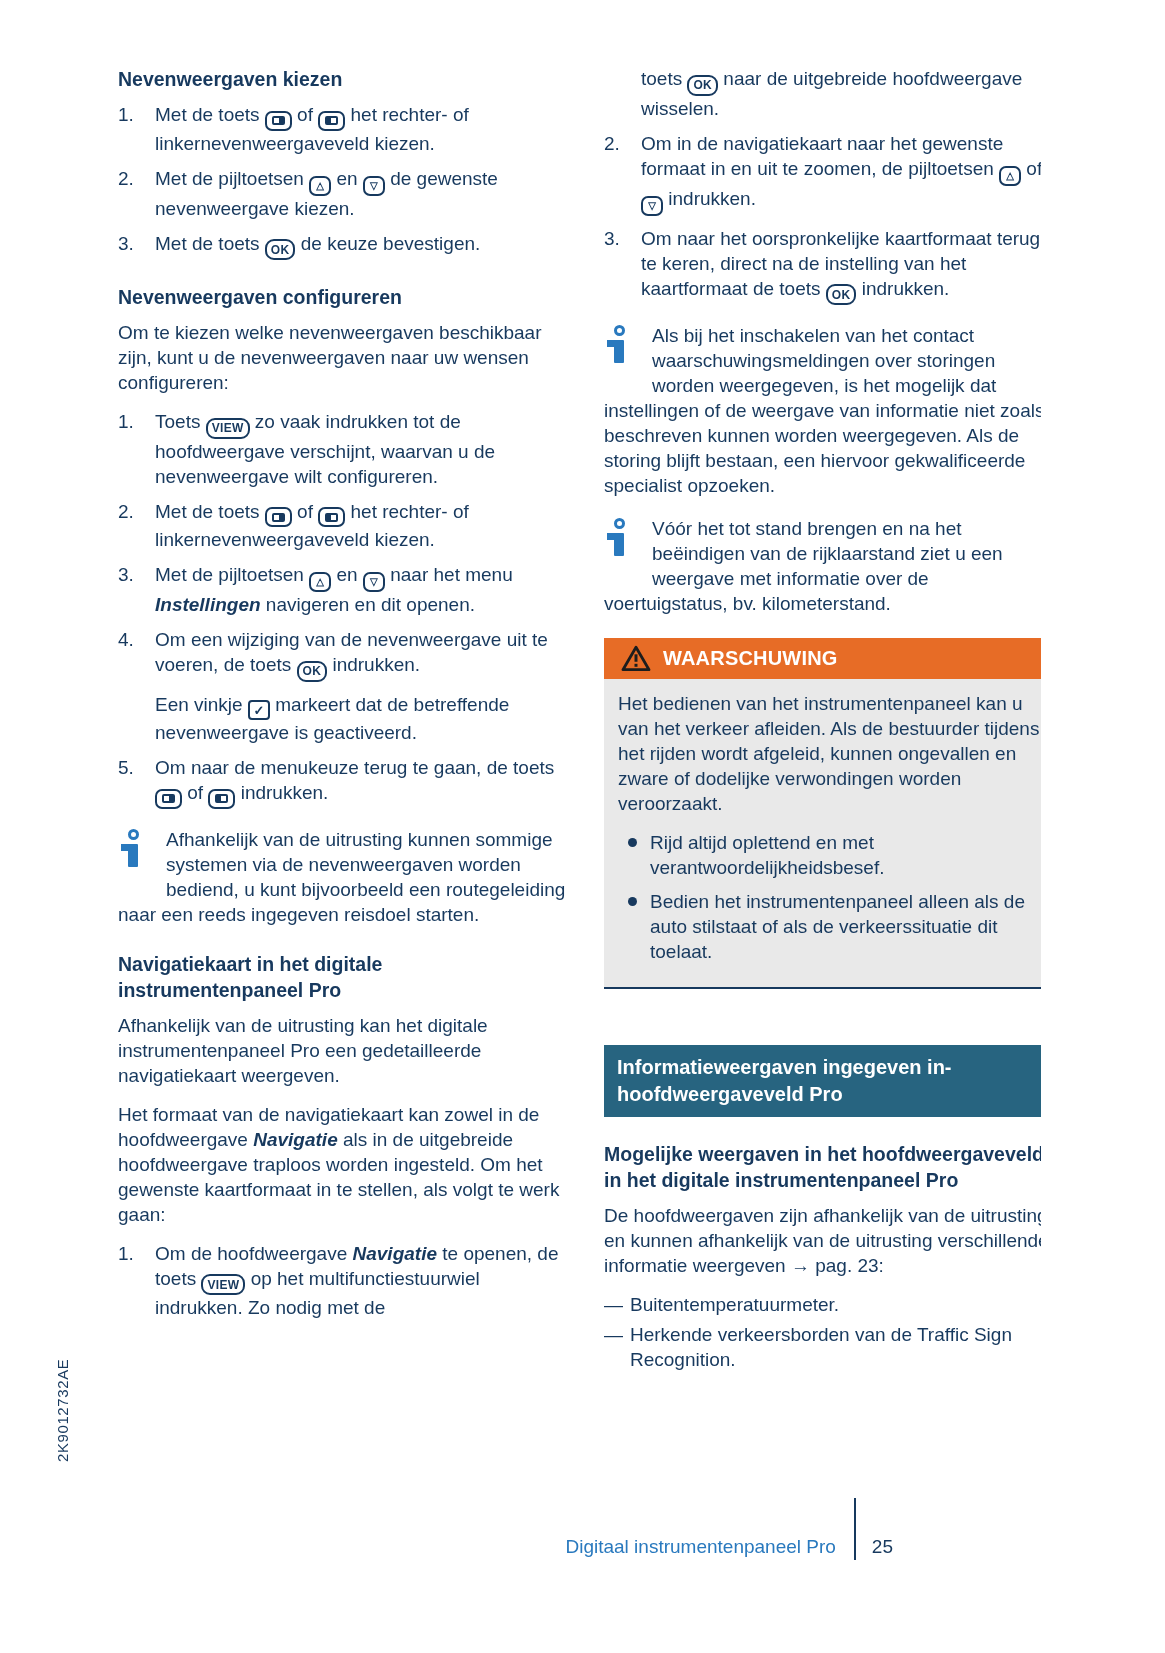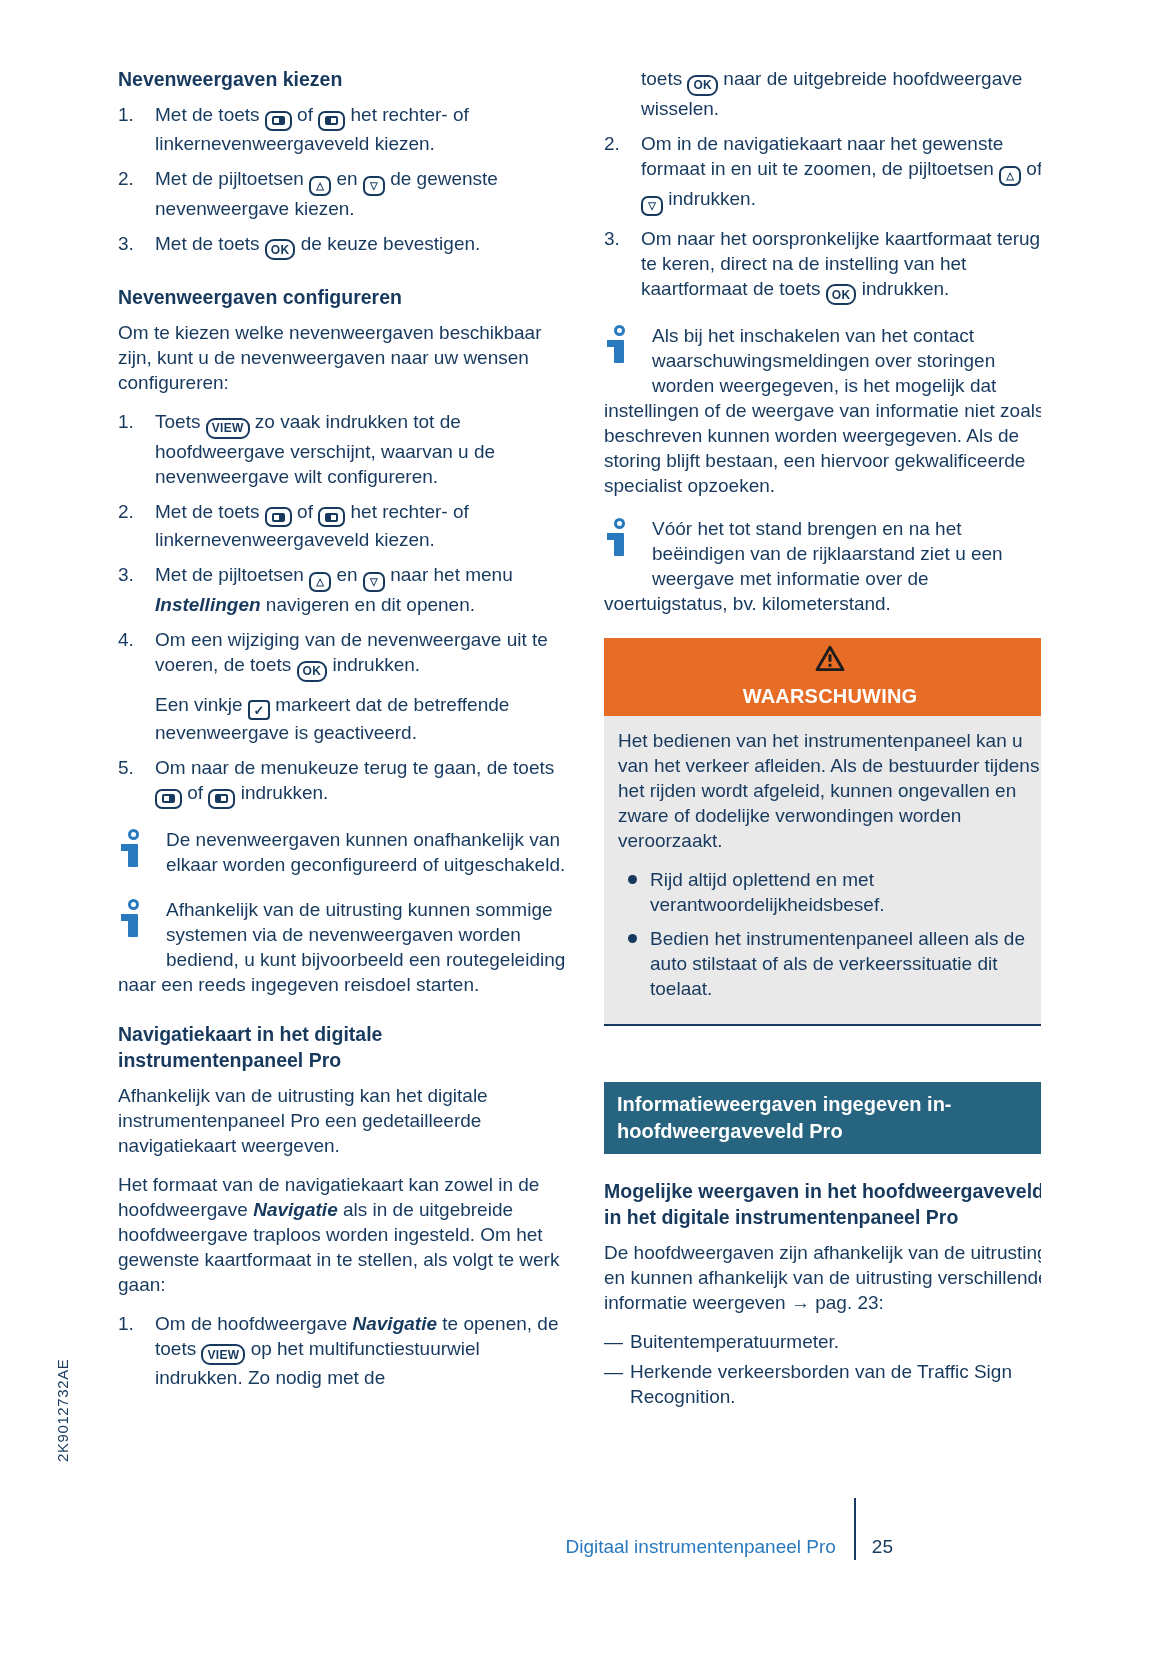--- a/index.html
+++ b/index.html
@@ -53,7 +53,7 @@
   .warning-header {
     display:flex; align-items:center; gap:12px;
     background:var(--warning-orange,#E76C26); color:#fff;
-    padding:7px 17px; font-size:20px; font-weight:700; letter-spacing:0.2px;flex-direction:column;
+    padding:7px 17px; font-size:20px; font-weight:700; letter-spacing:0.2px;
   }
   .warning-body { background:var(--warning-bg,#E9E9E9); padding:12px 14px 14px; border-bottom:2px solid var(--text,#17395E); }
   .warning-body p { margin:0 0 10px; }

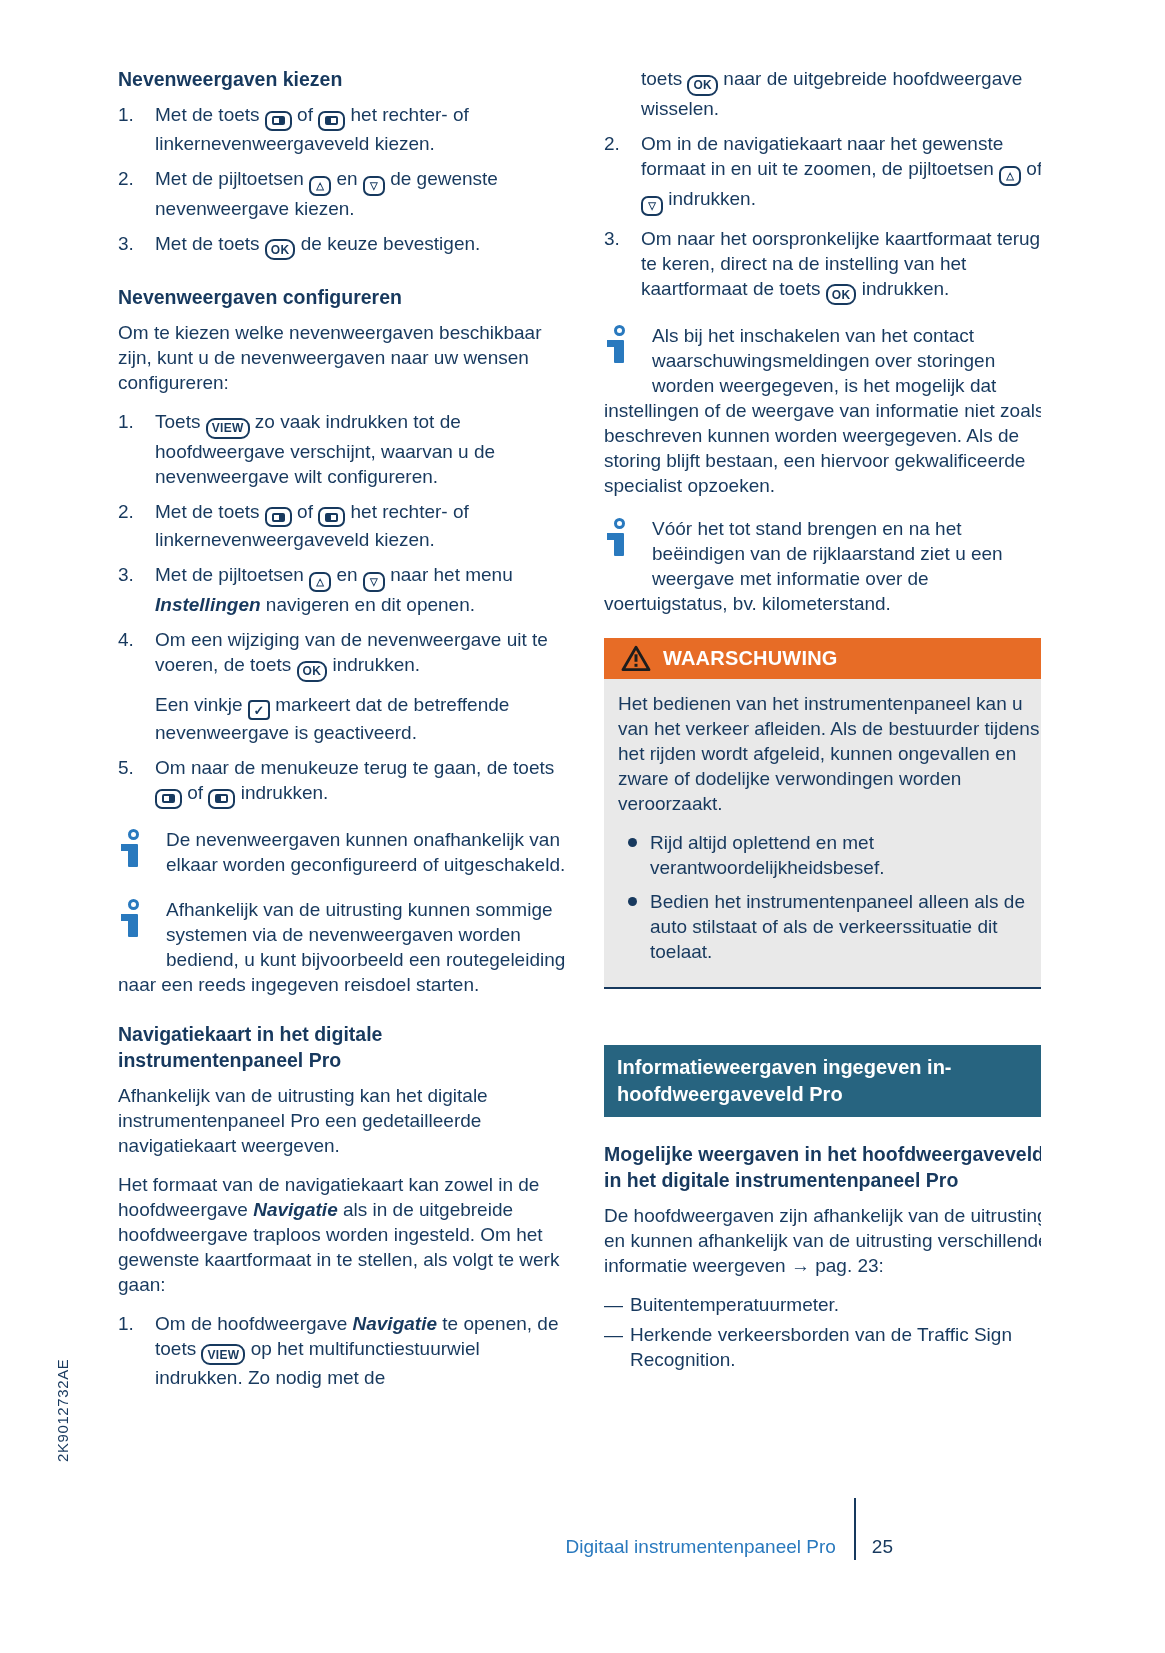--- a/index.html
+++ b/index.html
@@ -147,13 +147,6 @@
             </span><span> indrukken.</span></span>
         </div>
       </div>
-      <div class="note"><span class="note-icon-wrap">
-          <span class="note-icon">
-            <span class="dot"></span>
-            <span class="flag"></span>
-            <span class="stem"></span>
-          </span>
-        </span><span class="note-text">De nevenweergaven kunnen onafhankelijk van elkaar worden geconfigureerd of uitgeschakeld.</span></div>
       <div class="note"><span class="note-icon-wrap">
           <span class="note-icon">
             <span class="dot"></span>

